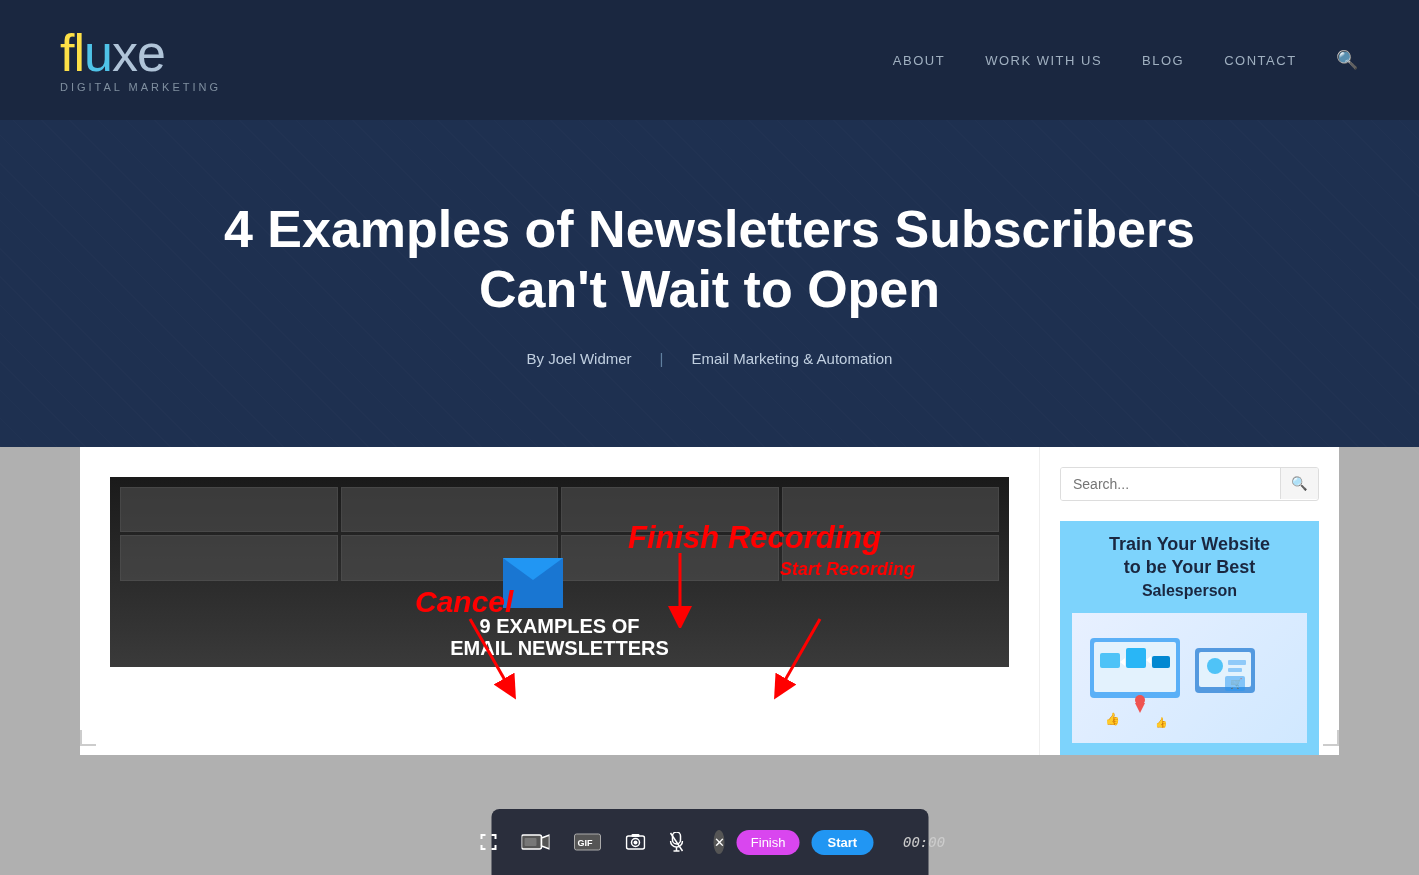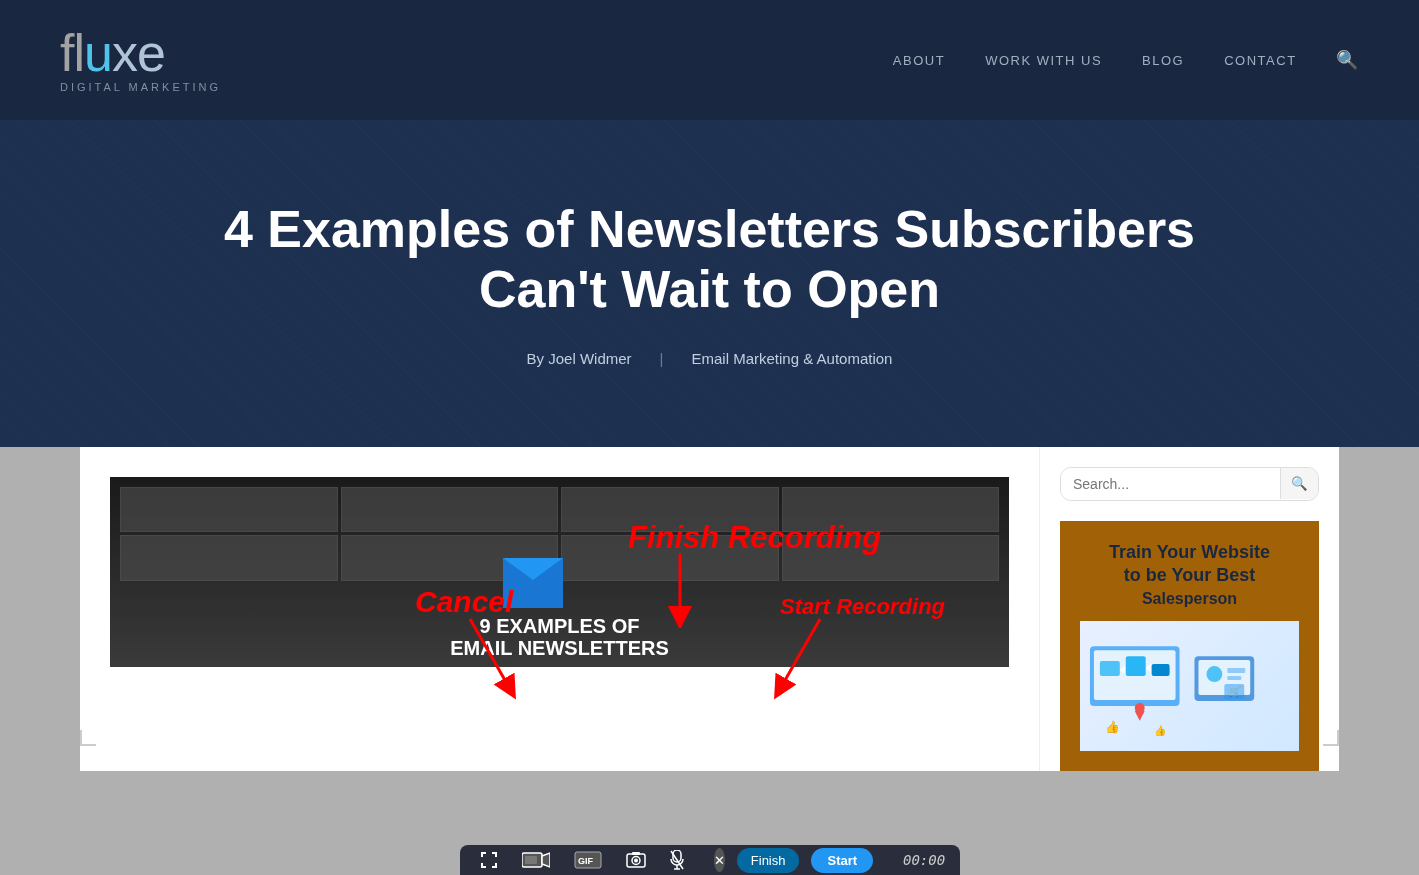--- a/index.html
+++ b/index.html
@@ -287,7 +287,7 @@
 <header class="header">
   <div class="logo-area">
     <div class="logo-text">
-      <span style="color:#a3a3a3">fl</span><span style="color:#4fc3e8">u</span><span style="color:#b0c4d8">xe</span>
+      <span style="color:#fde047">fl</span><span style="color:#4fc3e8">u</span><span style="color:#b0c4d8">xe</span>
     </div>
     <div class="logo-subtitle">DIGITAL MARKETING</div>
   </div>

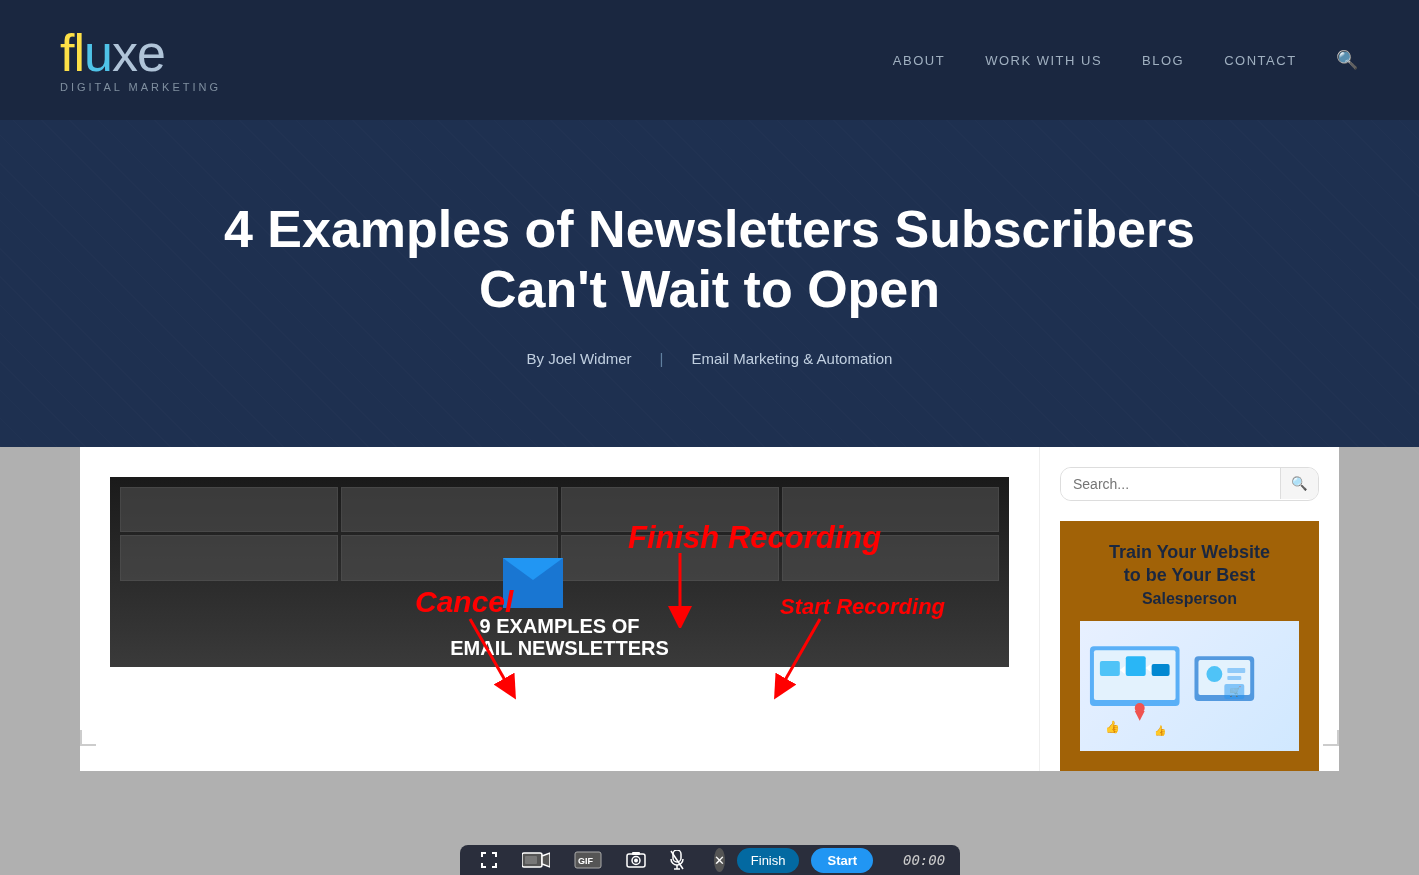--- a/index.html
+++ b/index.html
@@ -237,7 +237,7 @@
       display: flex;
       align-items: center;
       border: 1px solid #ddd;
-      border-radius: 11px;
+      border-radius: 3px;
       overflow: hidden;
       margin-bottom: 20px;
     }

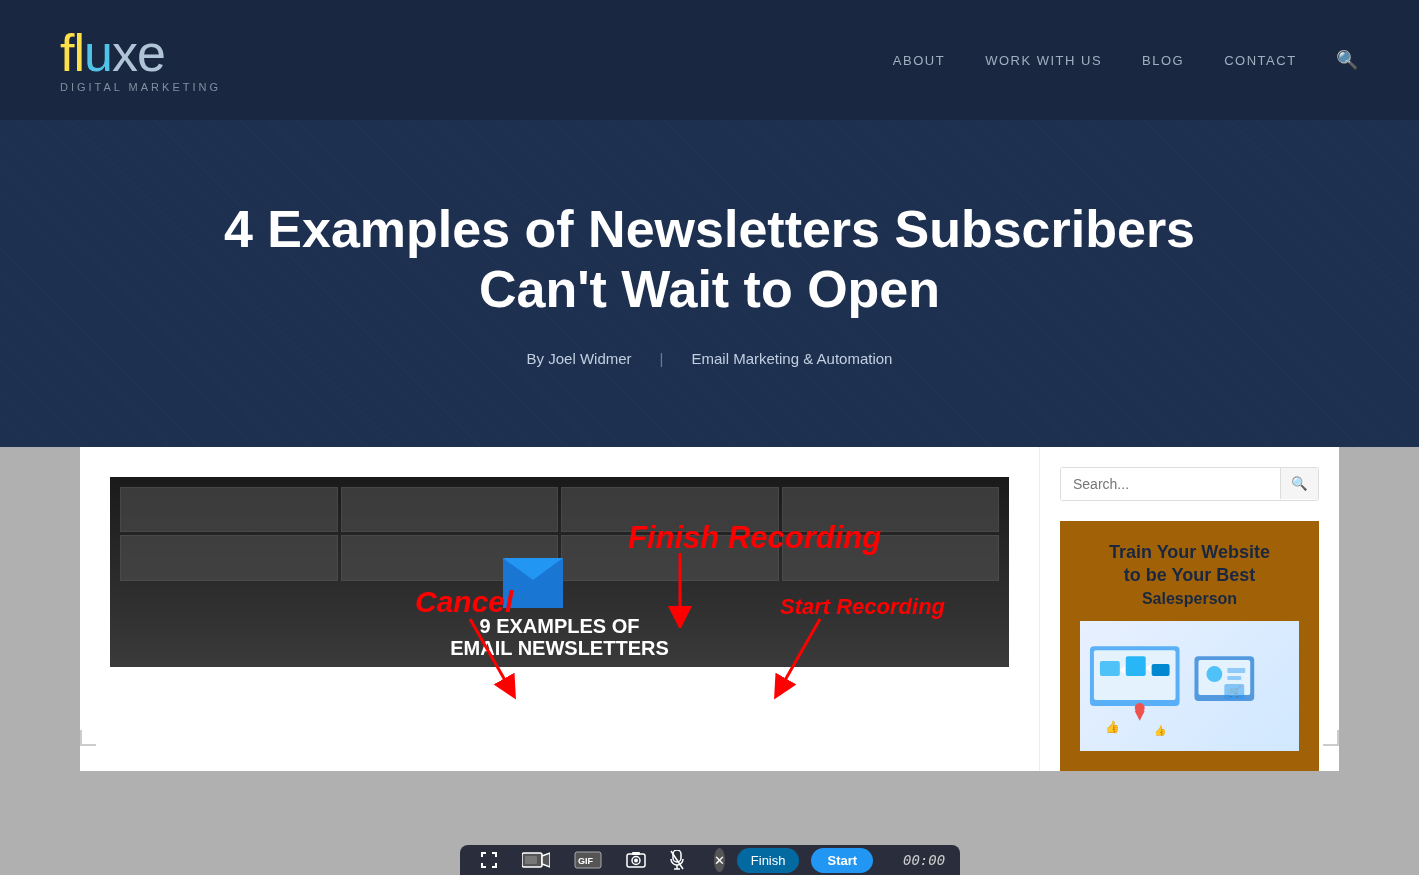--- a/index.html
+++ b/index.html
@@ -260,8 +260,8 @@
 
     
     .sidebar-promo {
-      background: #a16207;
-      padding: 20px;
+      background: #7dd3fc;
+      padding: 12px;
       text-align: center;
     }
     .sidebar-promo-title {

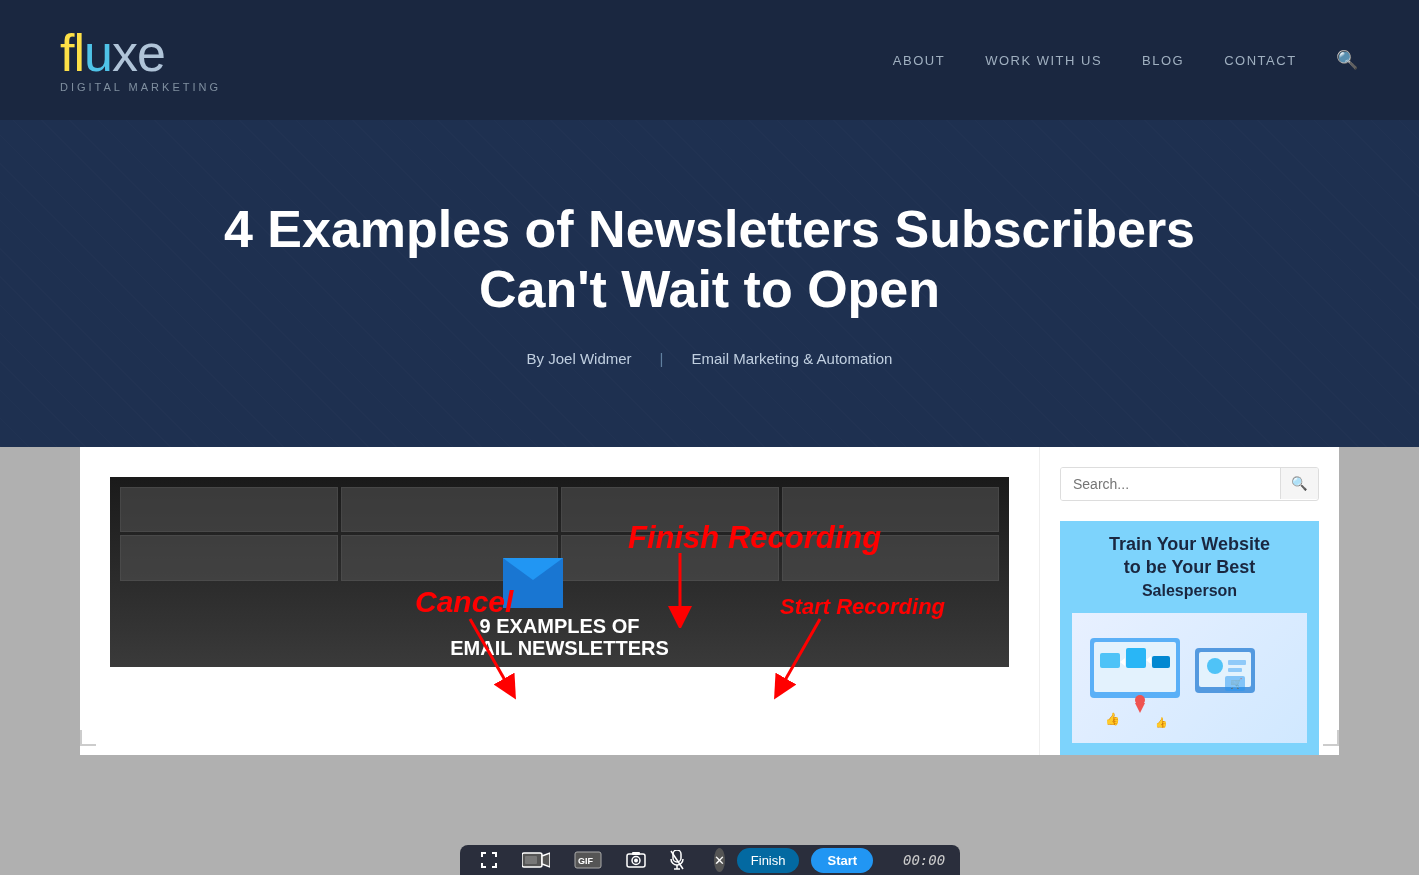--- a/index.html
+++ b/index.html
@@ -413,7 +413,7 @@
     <line x1="30" y1="5" x2="70" y2="75" stroke="#ff0000" stroke-width="3" marker-end="url(#arrowhead2)"></line>
   </svg>
 
-  <div class="annotation-label" style="top:594px;left:780px;font-size:22px;">Start Recording</div>
+  <div class="annotation-label" style="top:559px;left:780px;font-size:18px;">Start Recording</div>
 
   <svg style="position:absolute;top:614px;left:760px;pointer-events:none;" width="100" height="90">
     <defs>

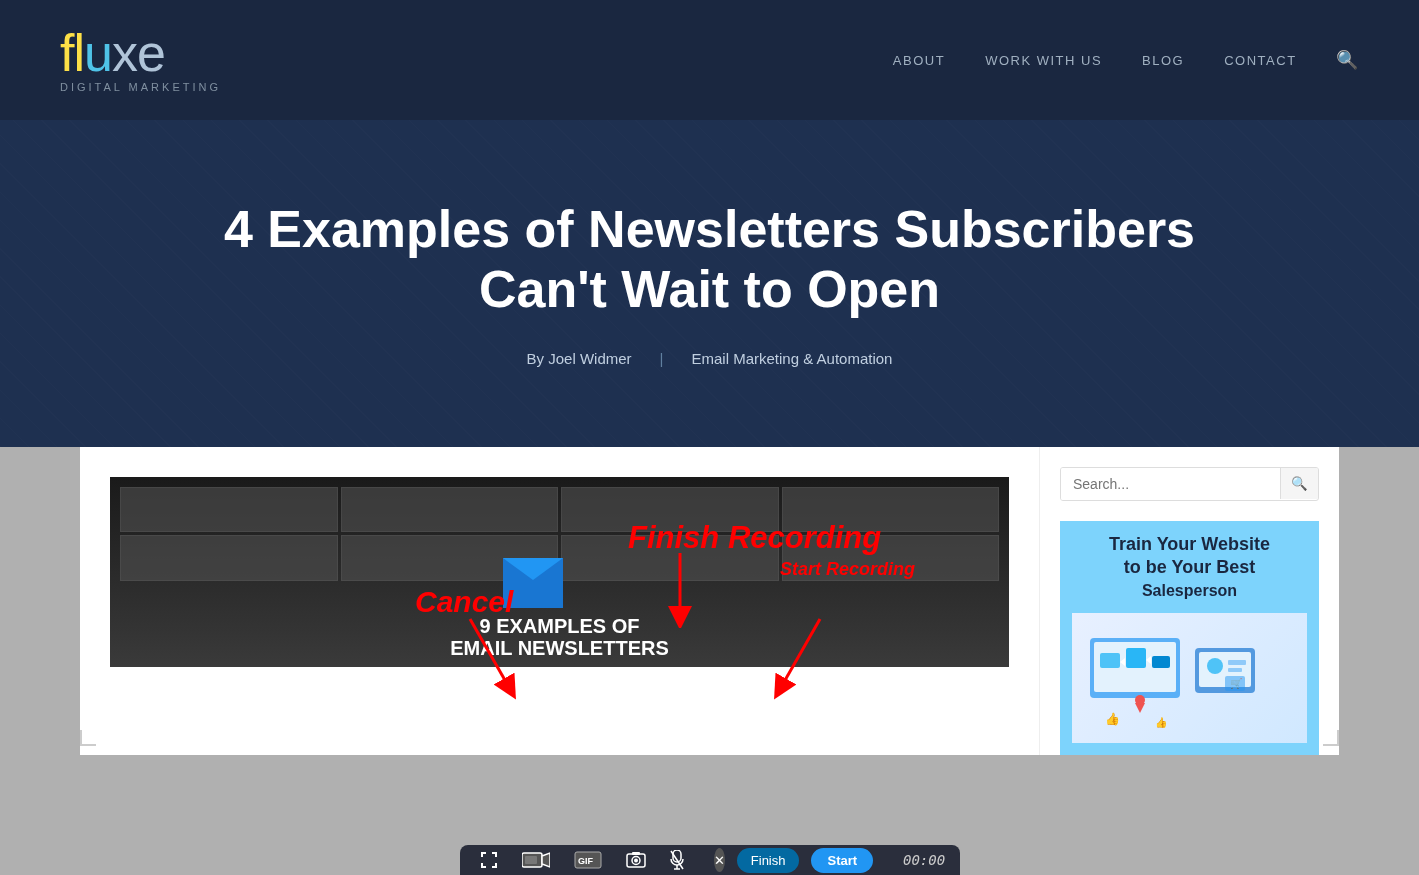--- a/index.html
+++ b/index.html
@@ -166,12 +166,12 @@
       transform: translateX(-50%);
       background: rgba(30, 35, 50, 0.92);
       border-radius: 8px 8px 0 0;
-      padding: 1px 20px;
+      padding: 19px 20px;
       display: flex;
       align-items: center;
       gap: 12px;
       z-index: 200;
-      width: 500px;
+      width: 437px;
       justify-content: center;
     }
     .toolbar-btn {

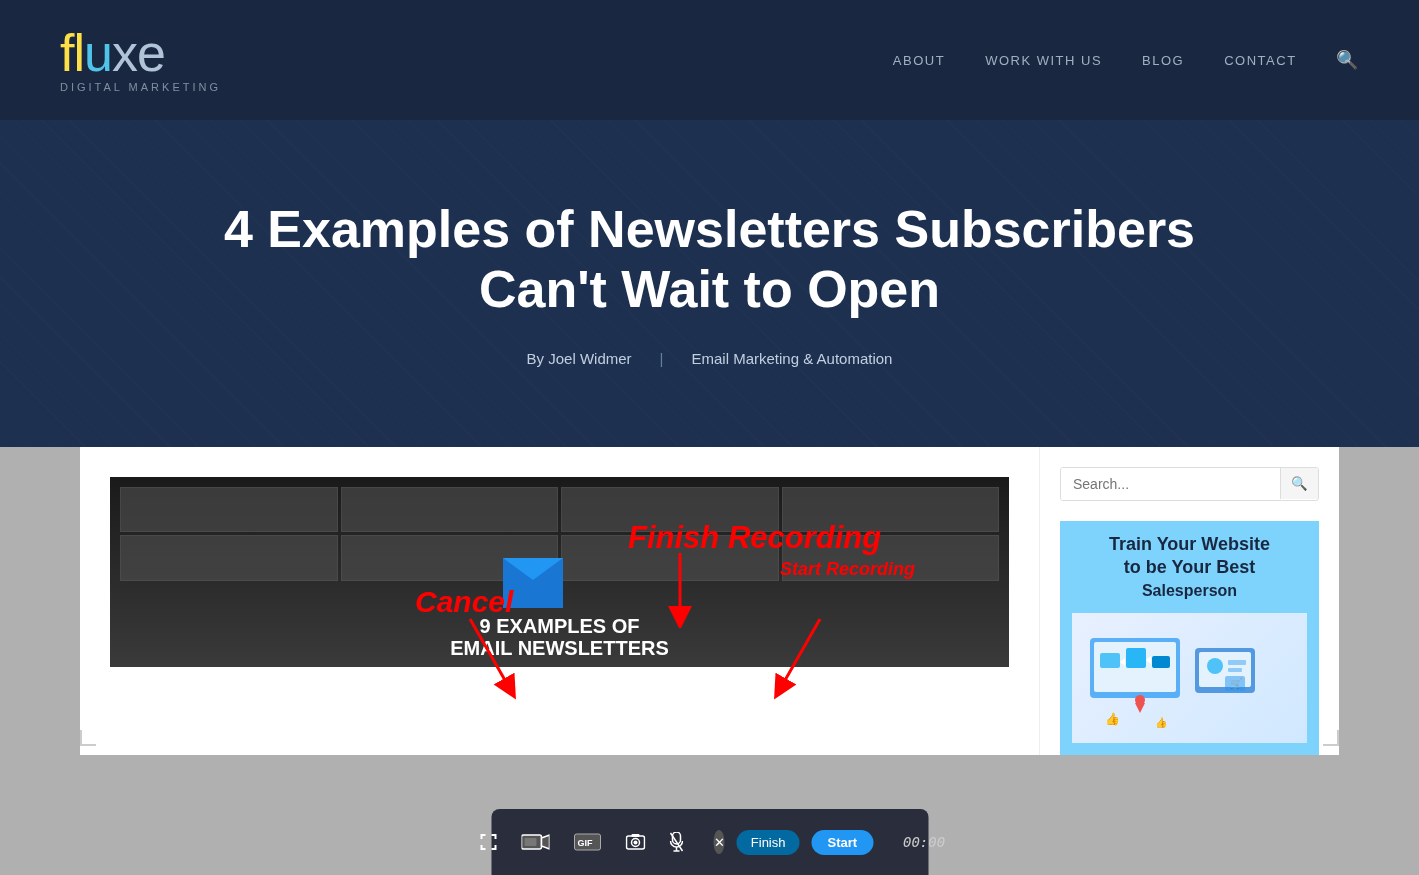--- a/index.html
+++ b/index.html
@@ -205,7 +205,7 @@
       justify-content: center;
     }
     .toolbar-finish-btn {
-      background: #0369a1;
+      background: #d946ef;
       border: none;
       color: #fff;
       padding: 5px 14px;

